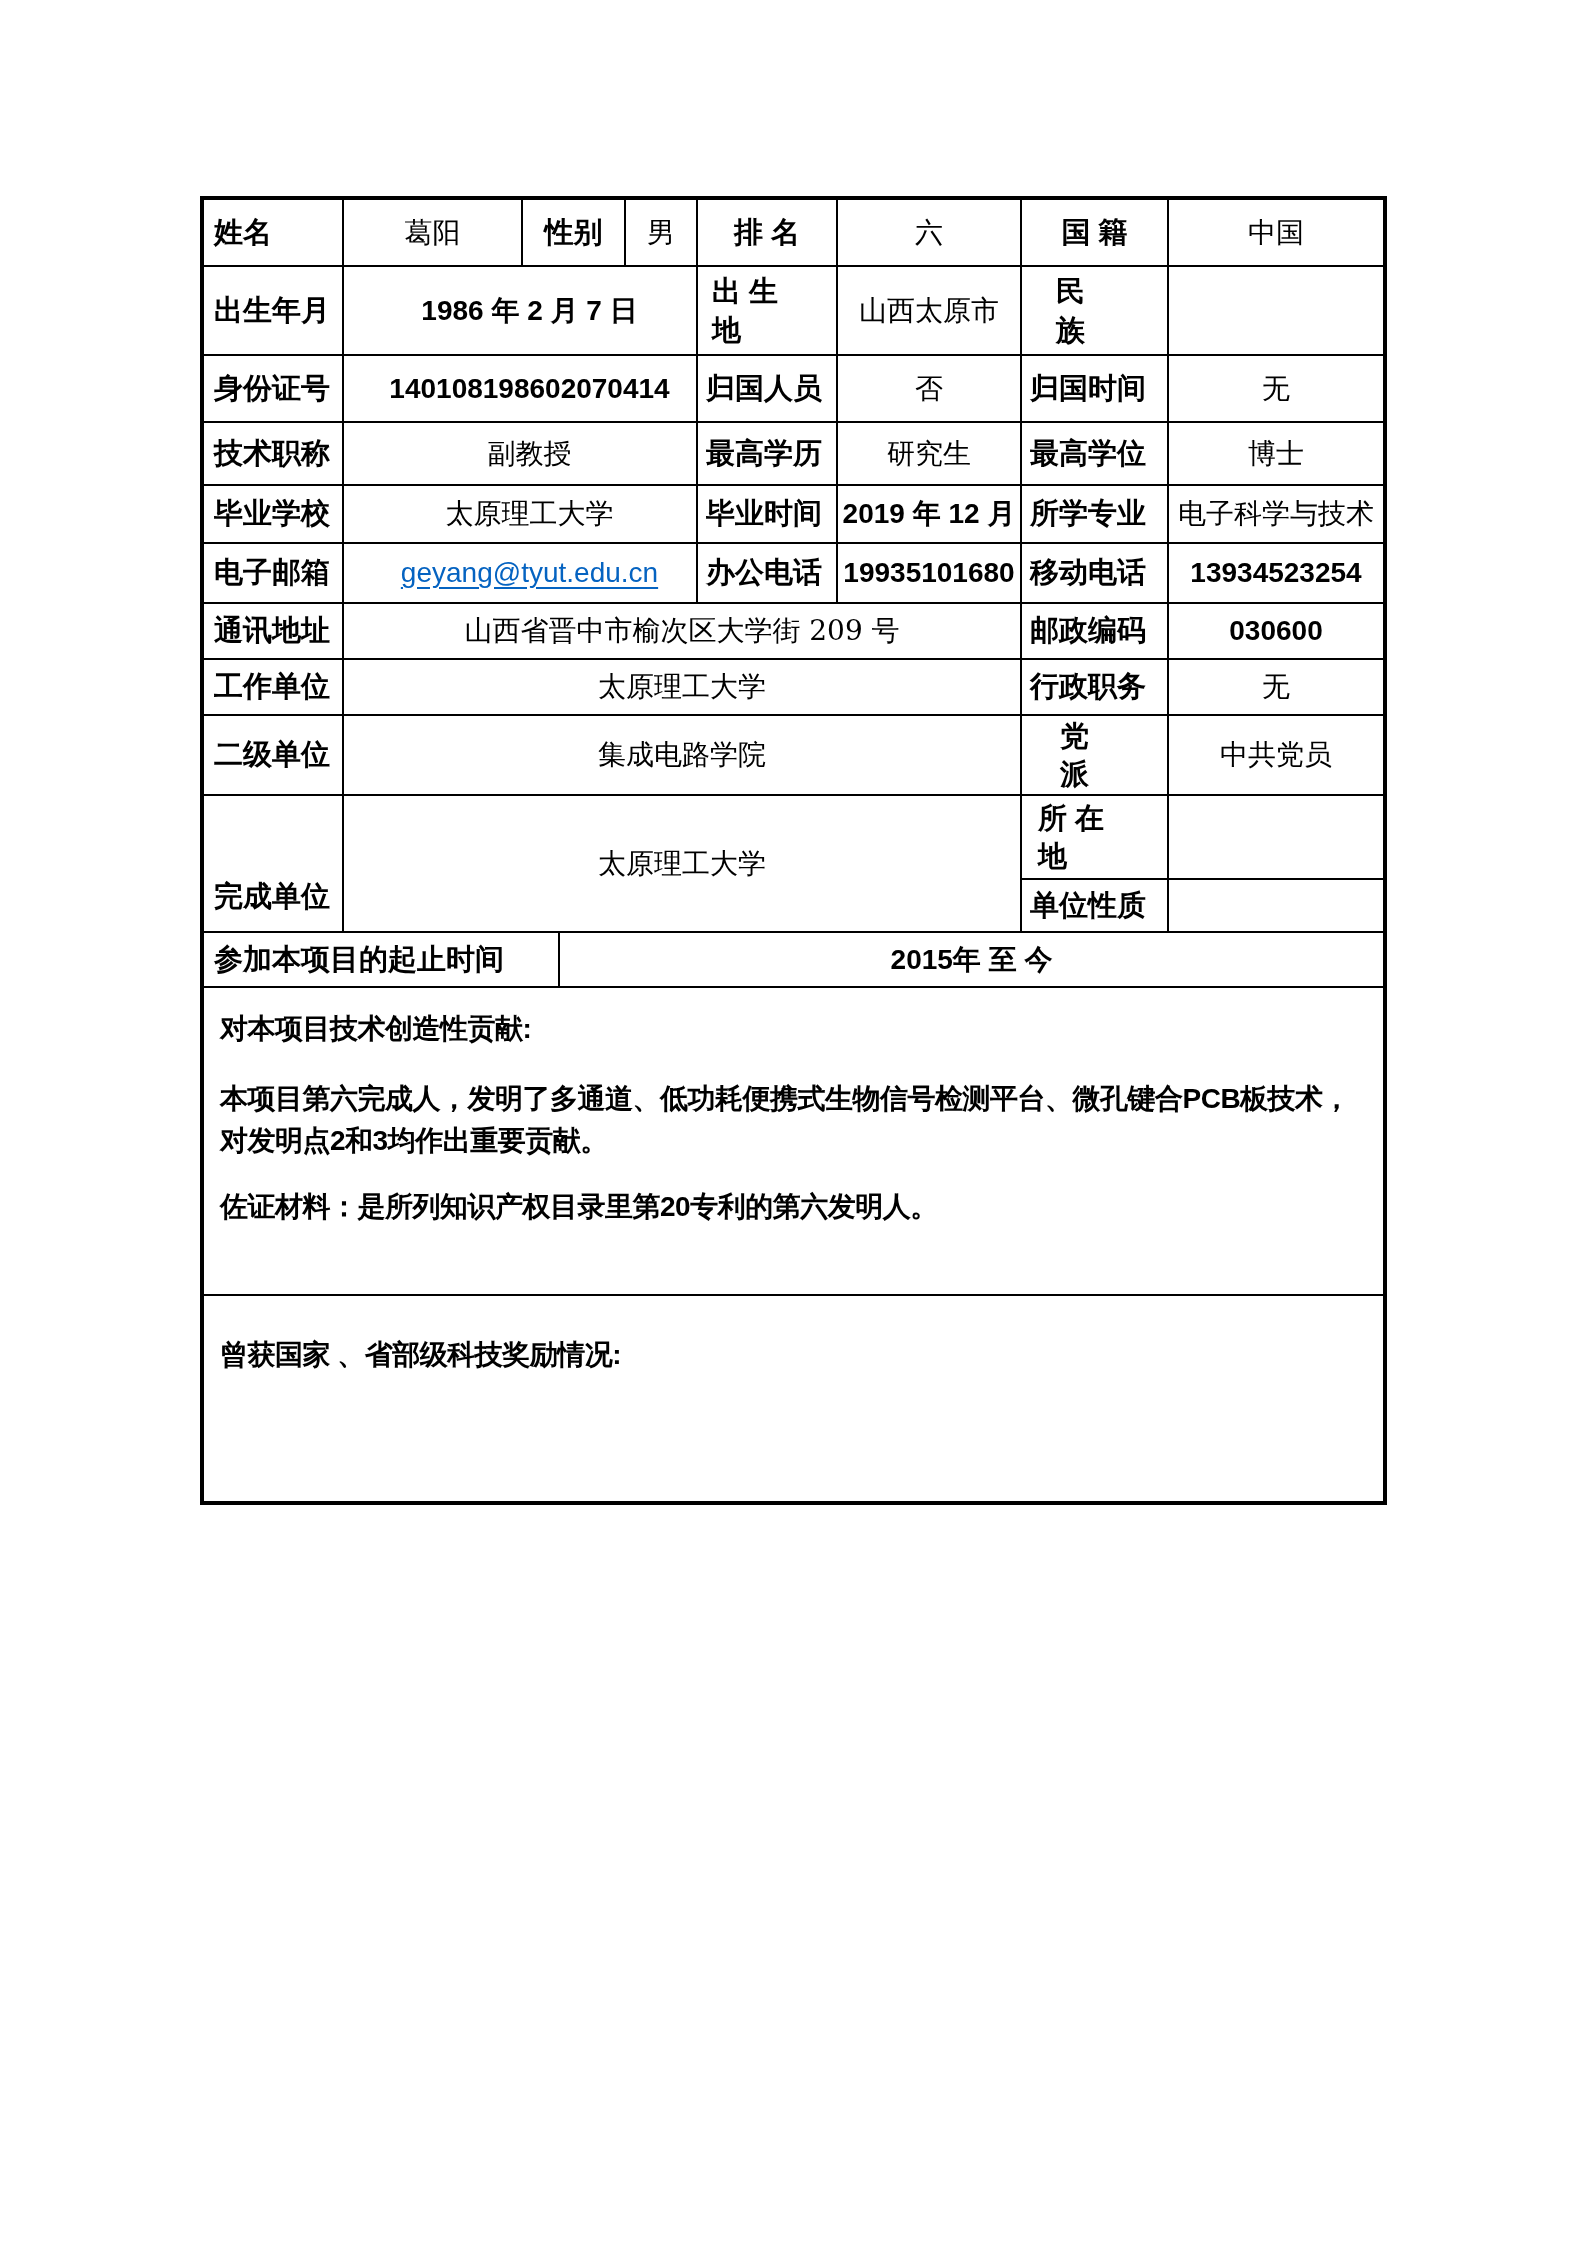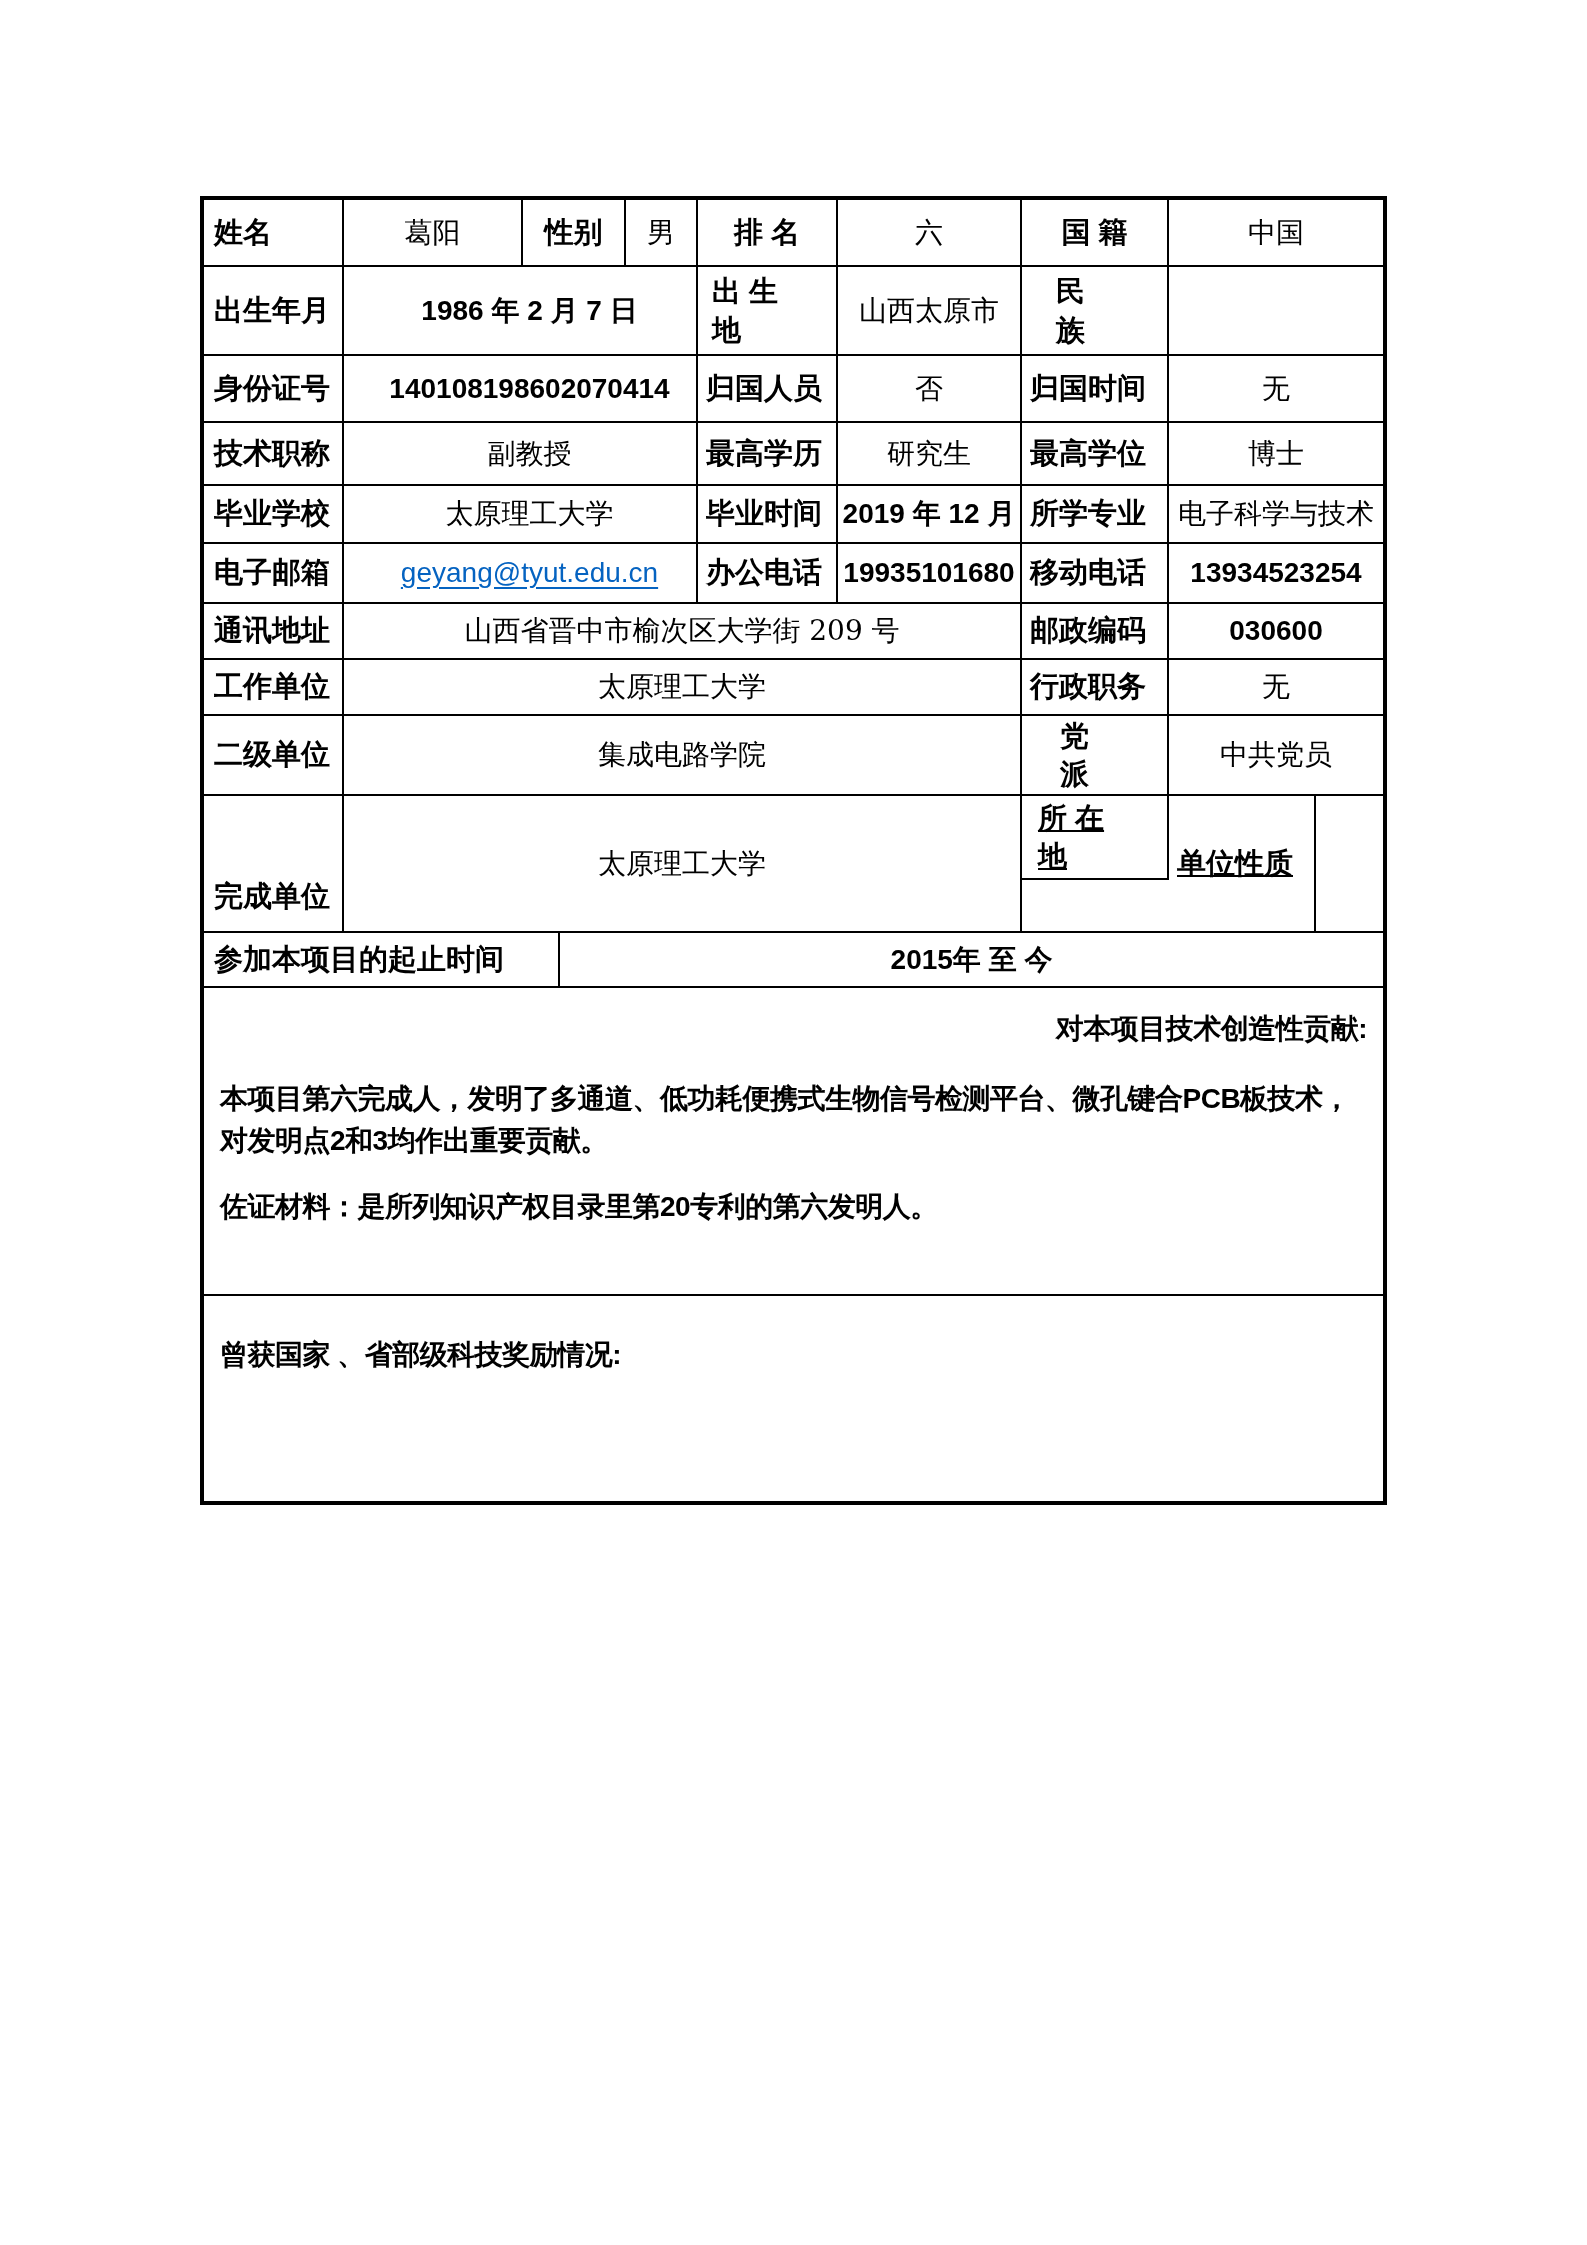--- a/index.html
+++ b/index.html
@@ -40,7 +40,7 @@
        justify-content:center;text-align:center;}
   .val.num{font-family:"Liberation Sans",sans-serif;font-weight:600;}
 
-  .stack{display:flex;flex-direction:row;text-decoration:underline;}
+  .stack{display:flex;flex-direction:column;}
   .srow{display:flex;border-bottom:2px solid #000;box-sizing:border-box;flex:0 0 auto;}
   .srow.noline{border-bottom:none;flex:1 1 auto;}
 

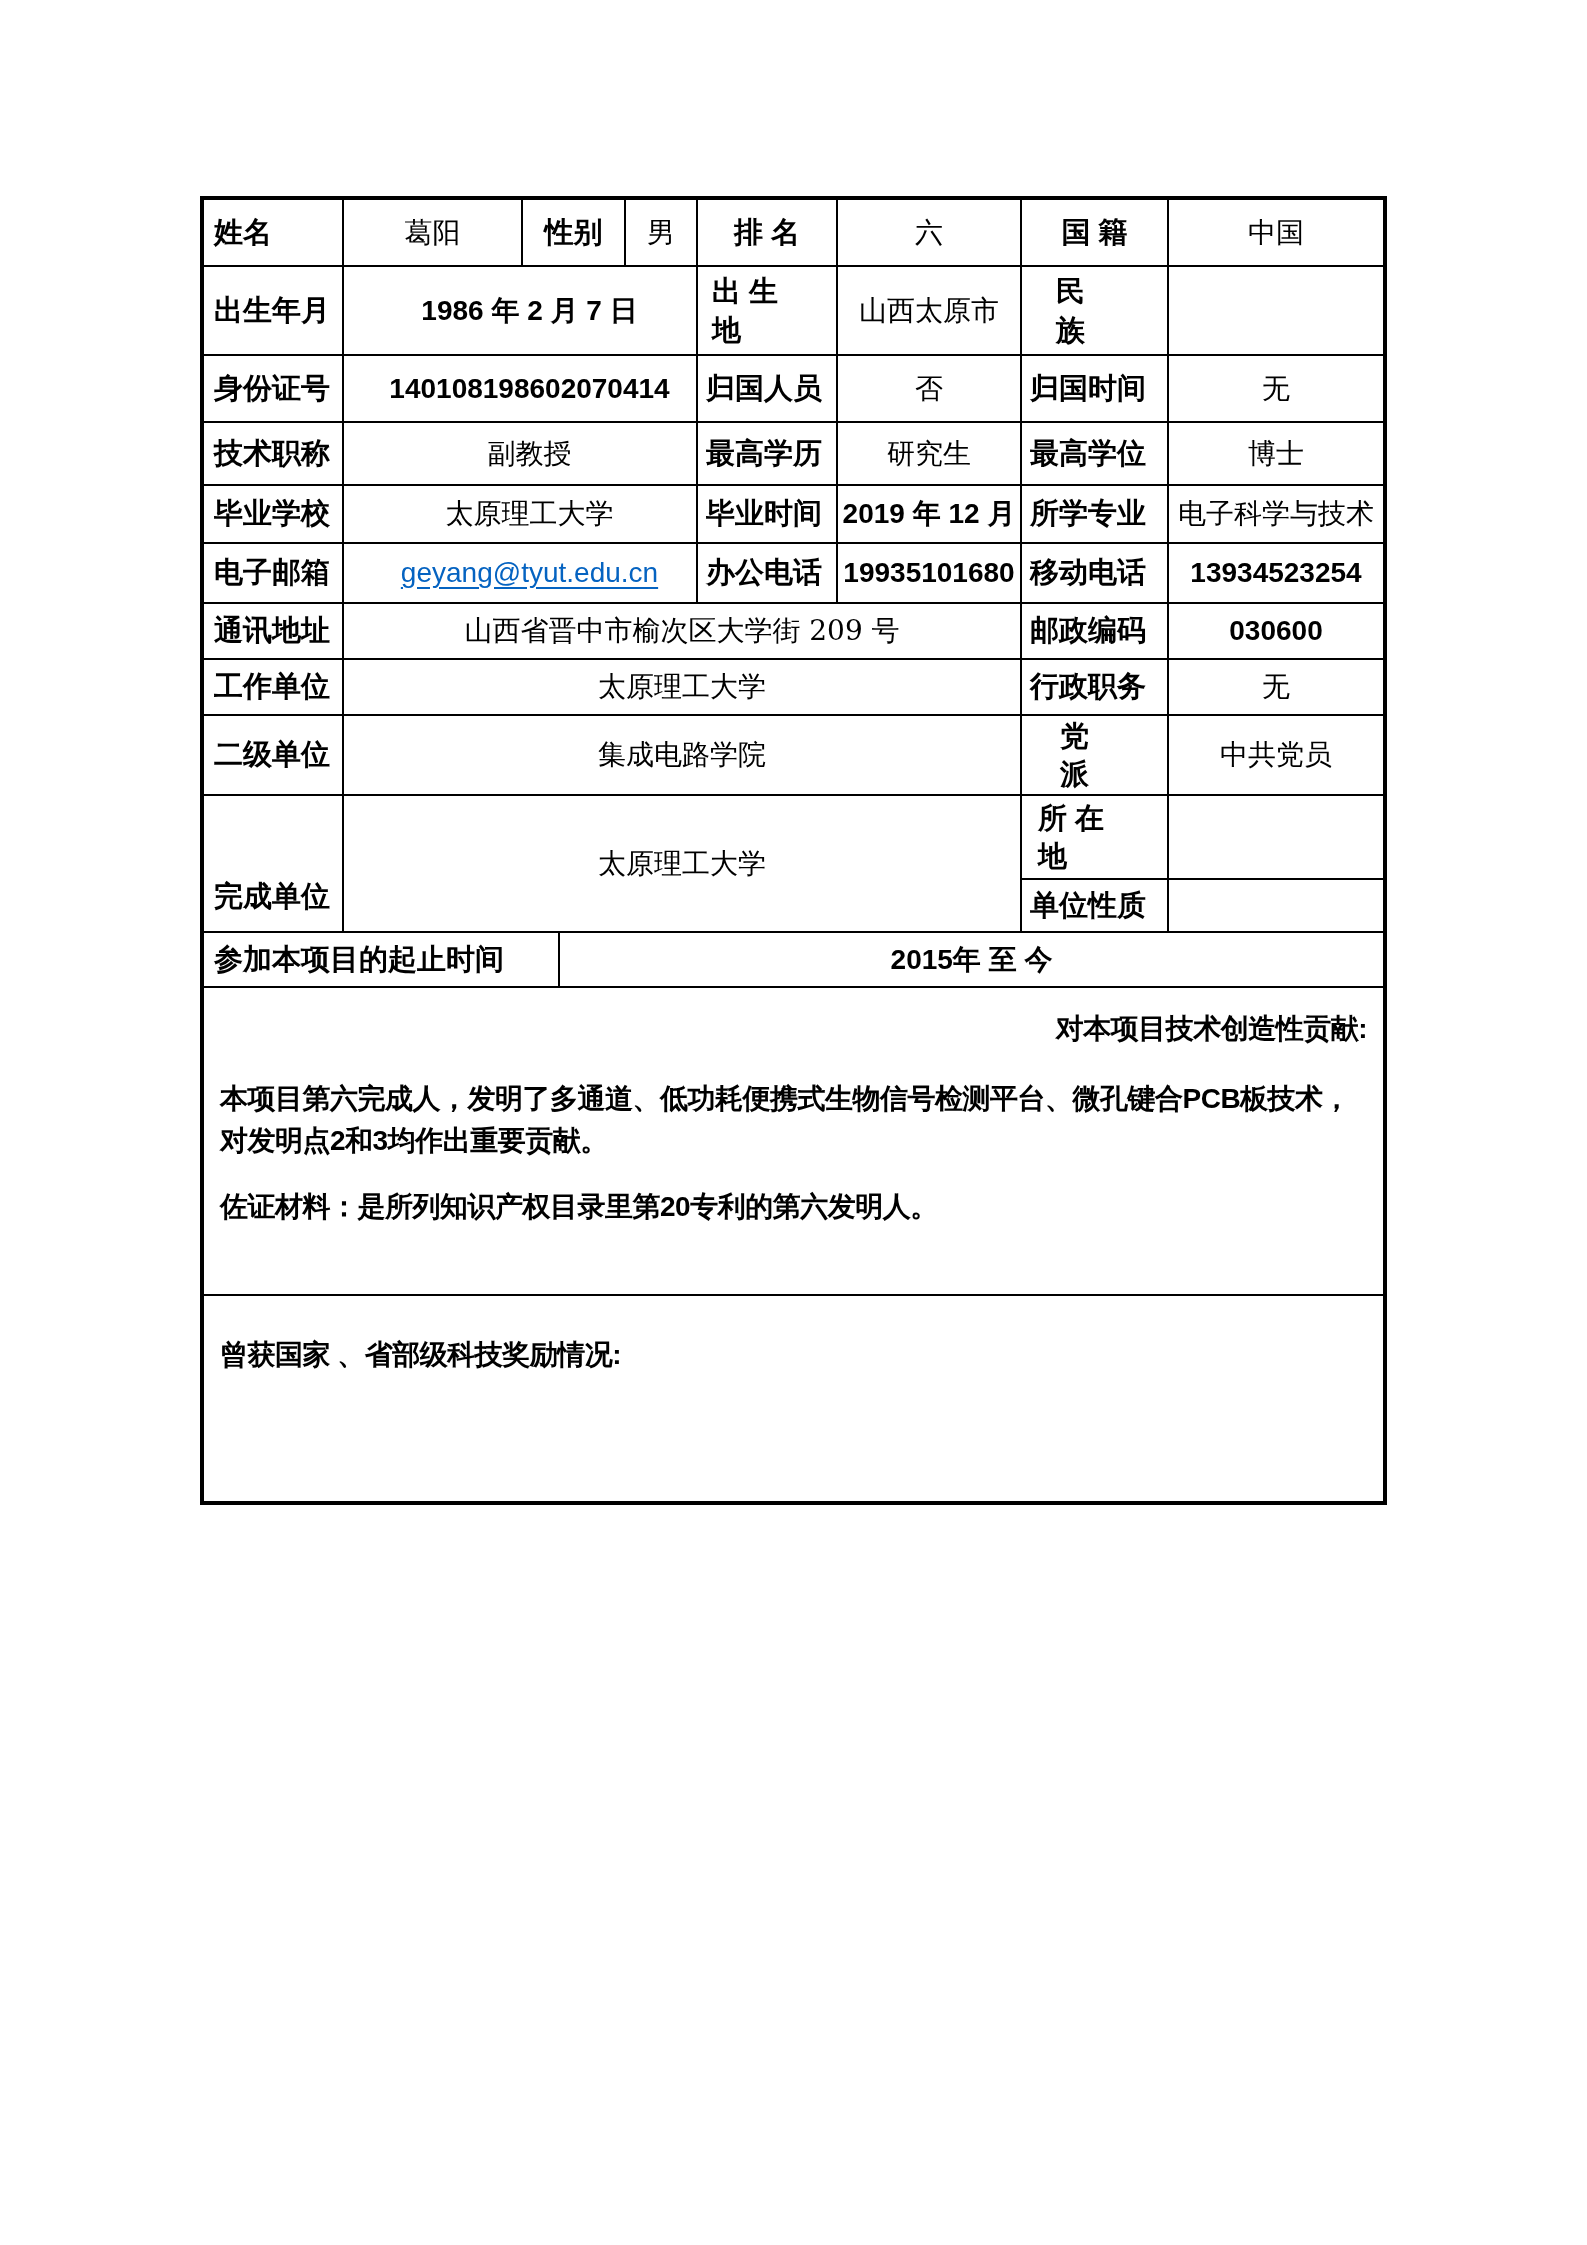--- a/index.html
+++ b/index.html
@@ -50,7 +50,7 @@
   .block{display:block;padding:12px 16px 0 16px;align-items:flex-start;}
   .block p{font-family:"Liberation Sans",sans-serif;font-weight:600;font-size:28px;
            margin:0;line-height:1.5;letter-spacing:-0.5px;}
-  .block p.heading{margin-top:8px;text-align:right;}
+  .block p.heading{margin-top:8px;}
   .block p.body{margin-top:28px;}
   .block p.evidence{margin-top:24px;}
   .block p.awards{margin-top:26px;}

